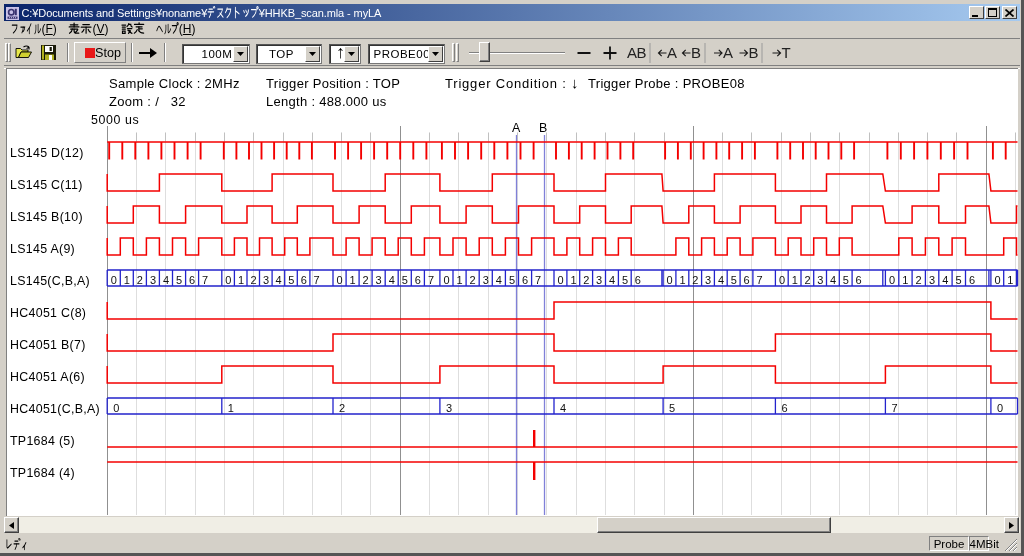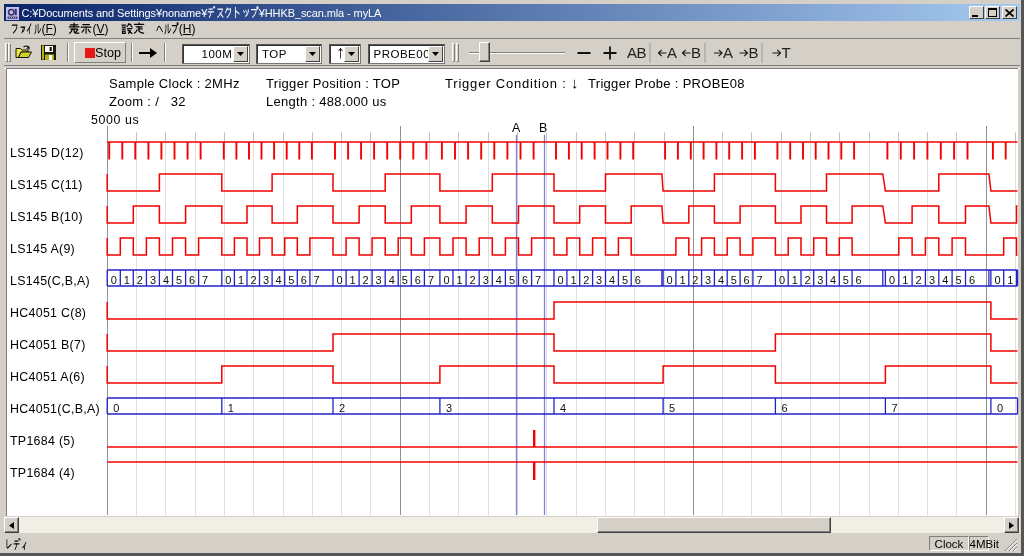--- a/index.html
+++ b/index.html
@@ -191,7 +191,7 @@
           <path d="M0 0 H7 L3.5 4 Z" fill="#000"></path>
         </svg>
       </div></div>
- <div class="combo" style="left:252px;width:66px"><span style="padding-left:5px">TOP</span>
+ <div class="combo" style="left:252px;width:66px"><span style="padding-left:12px">TOP</span>
 <div class="cbtn">
         <svg width="7" height="4" viewBox="0 0 7 4">
           <path d="M0 0 H7 L3.5 4 Z" fill="#000"></path>

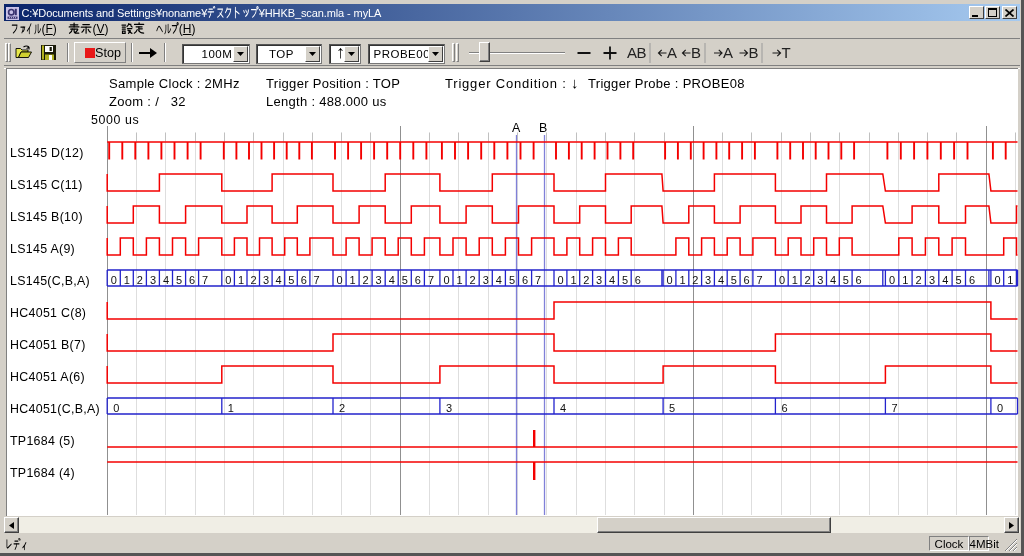--- a/index.html
+++ b/index.html
@@ -594,7 +594,7 @@
         <path d="M8.2 4.6 Q6 8 3 9.6"></path>
         <path d="M5.6 7.8 V11.6"></path>
       </svg></span>
- <div class="scell" style="left:925px;width:40px">Clock</div>
+ <div class="scell" style="left:925px;width:40px">Probe</div>
  <div class="scell" style="left:964.5px;width:20px">4MBit</div>
  <svg style="position:absolute;right:3px;bottom:2px" width="13" height="13" viewBox="0 0 13 13">
   <path d="M13 1 L1 13 M13 5 L5 13 M13 9 L9 13" stroke="#808080"></path>

